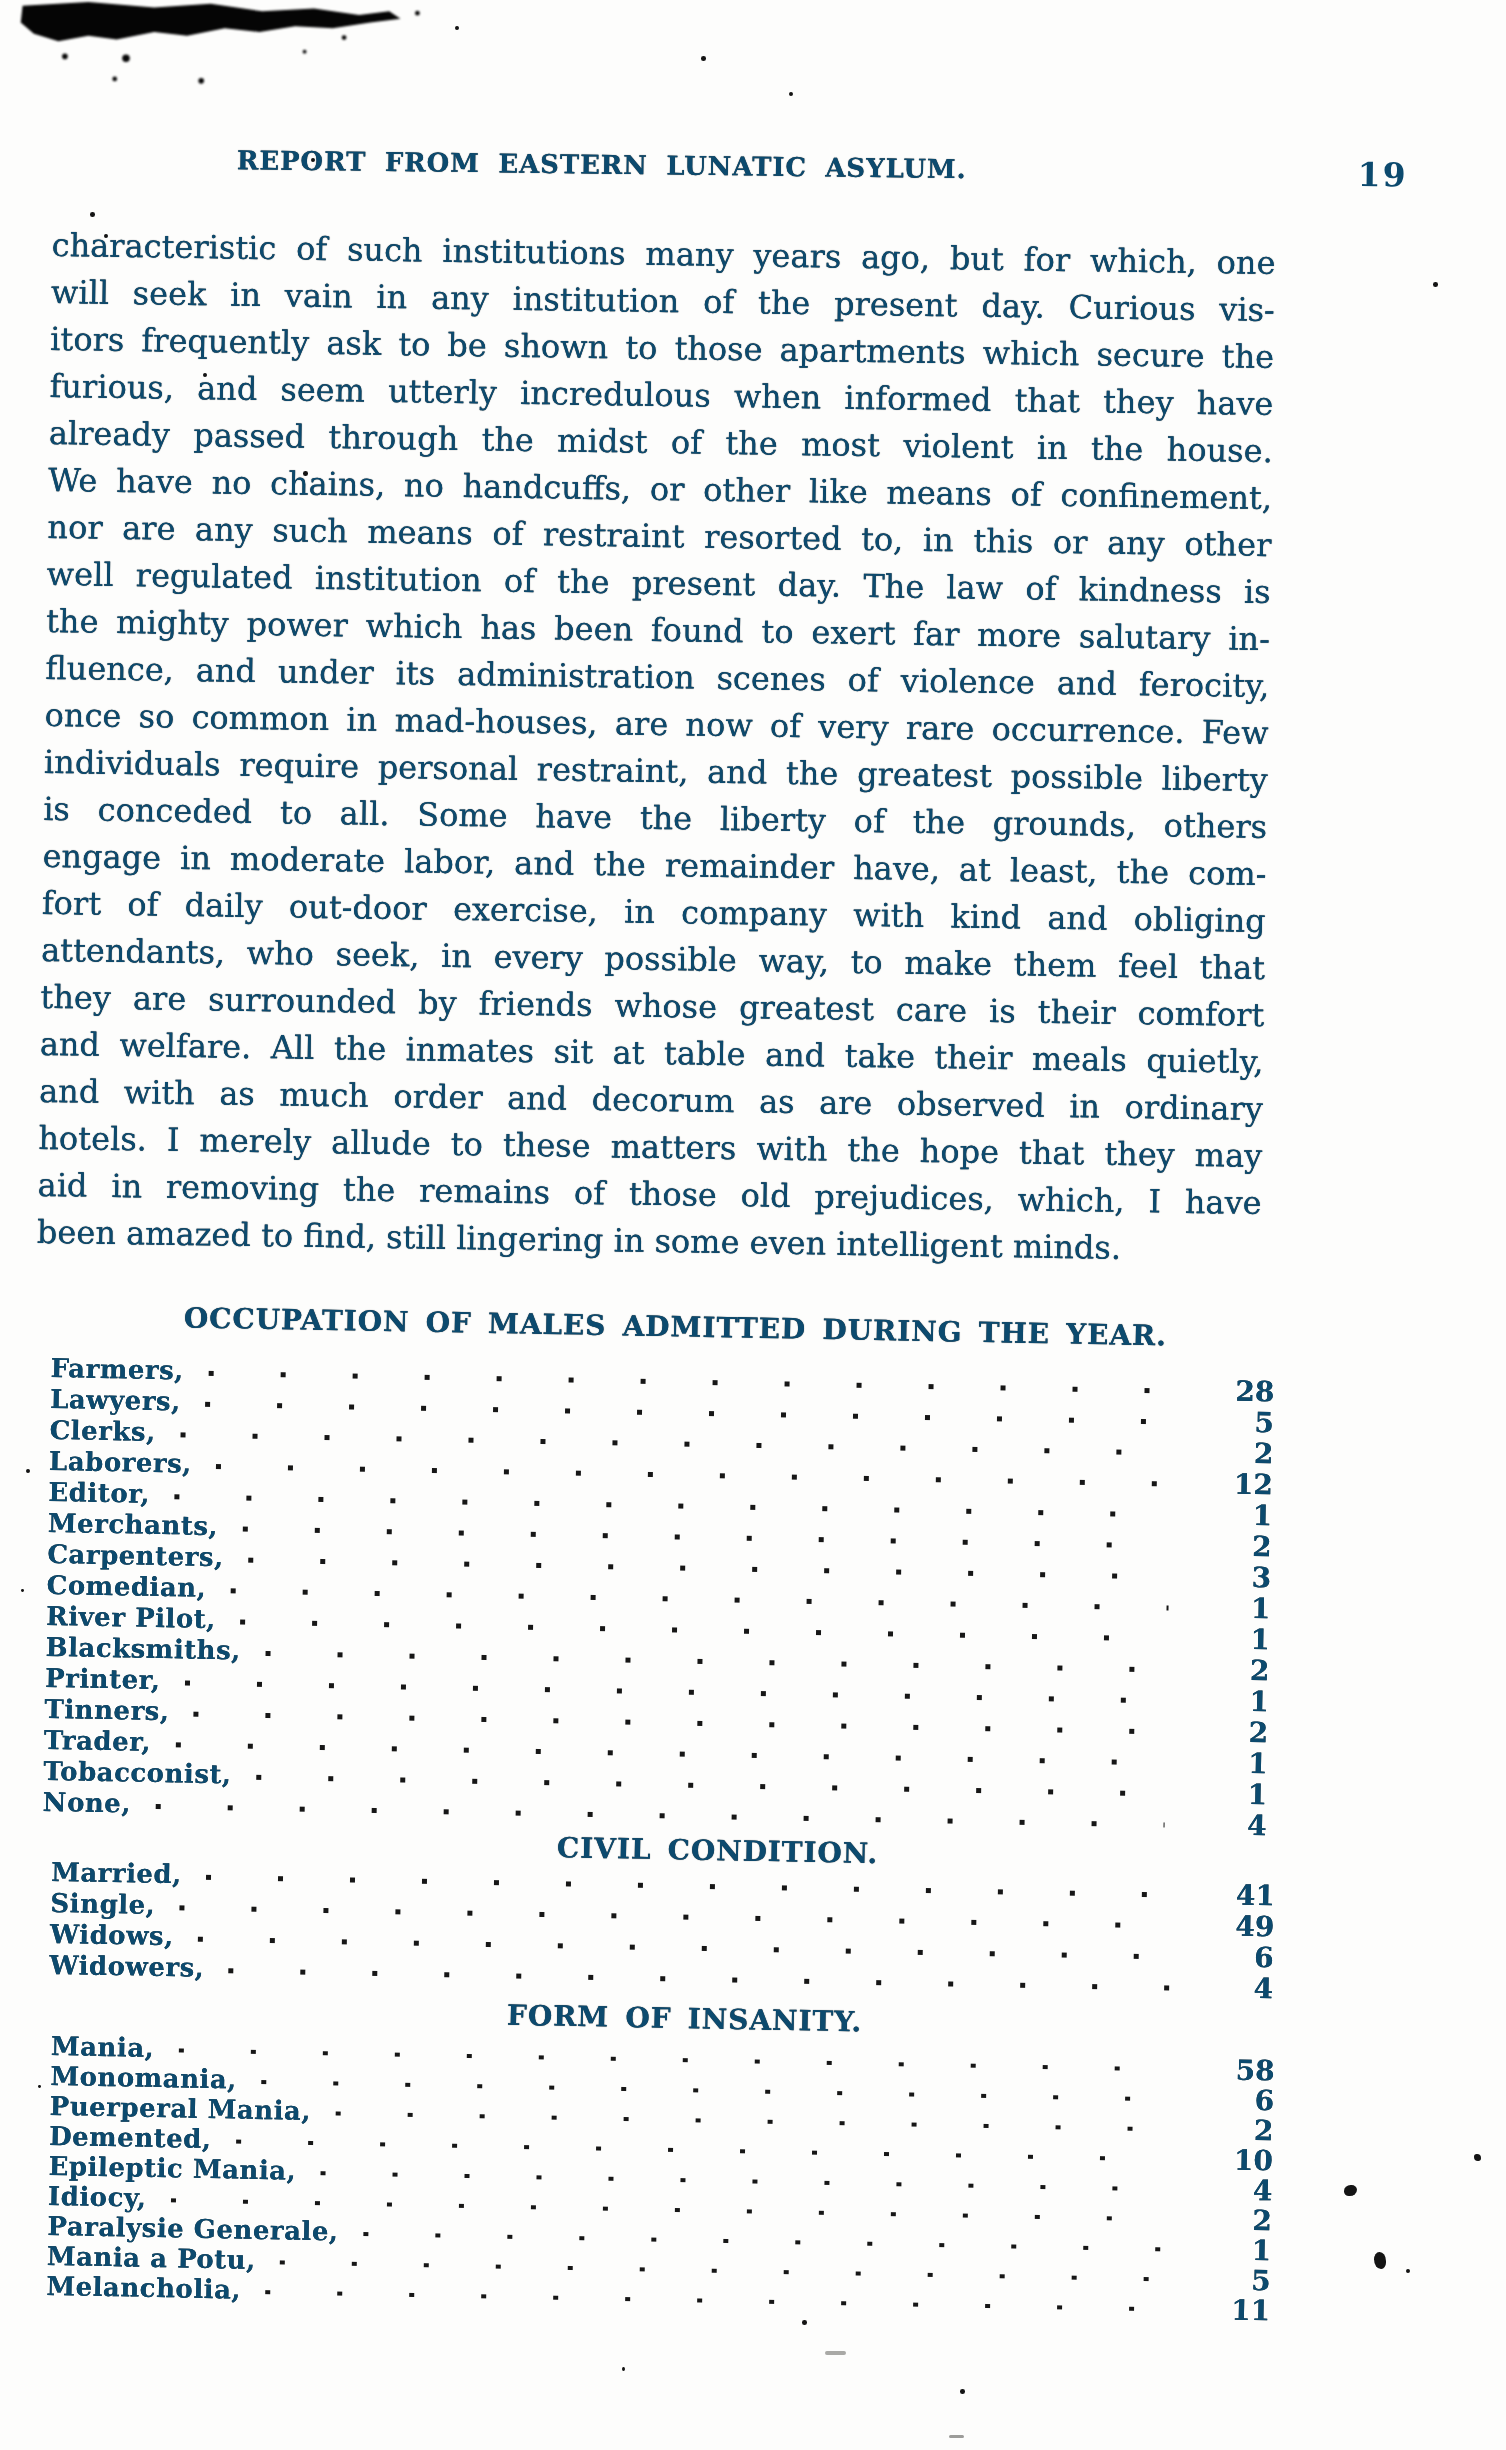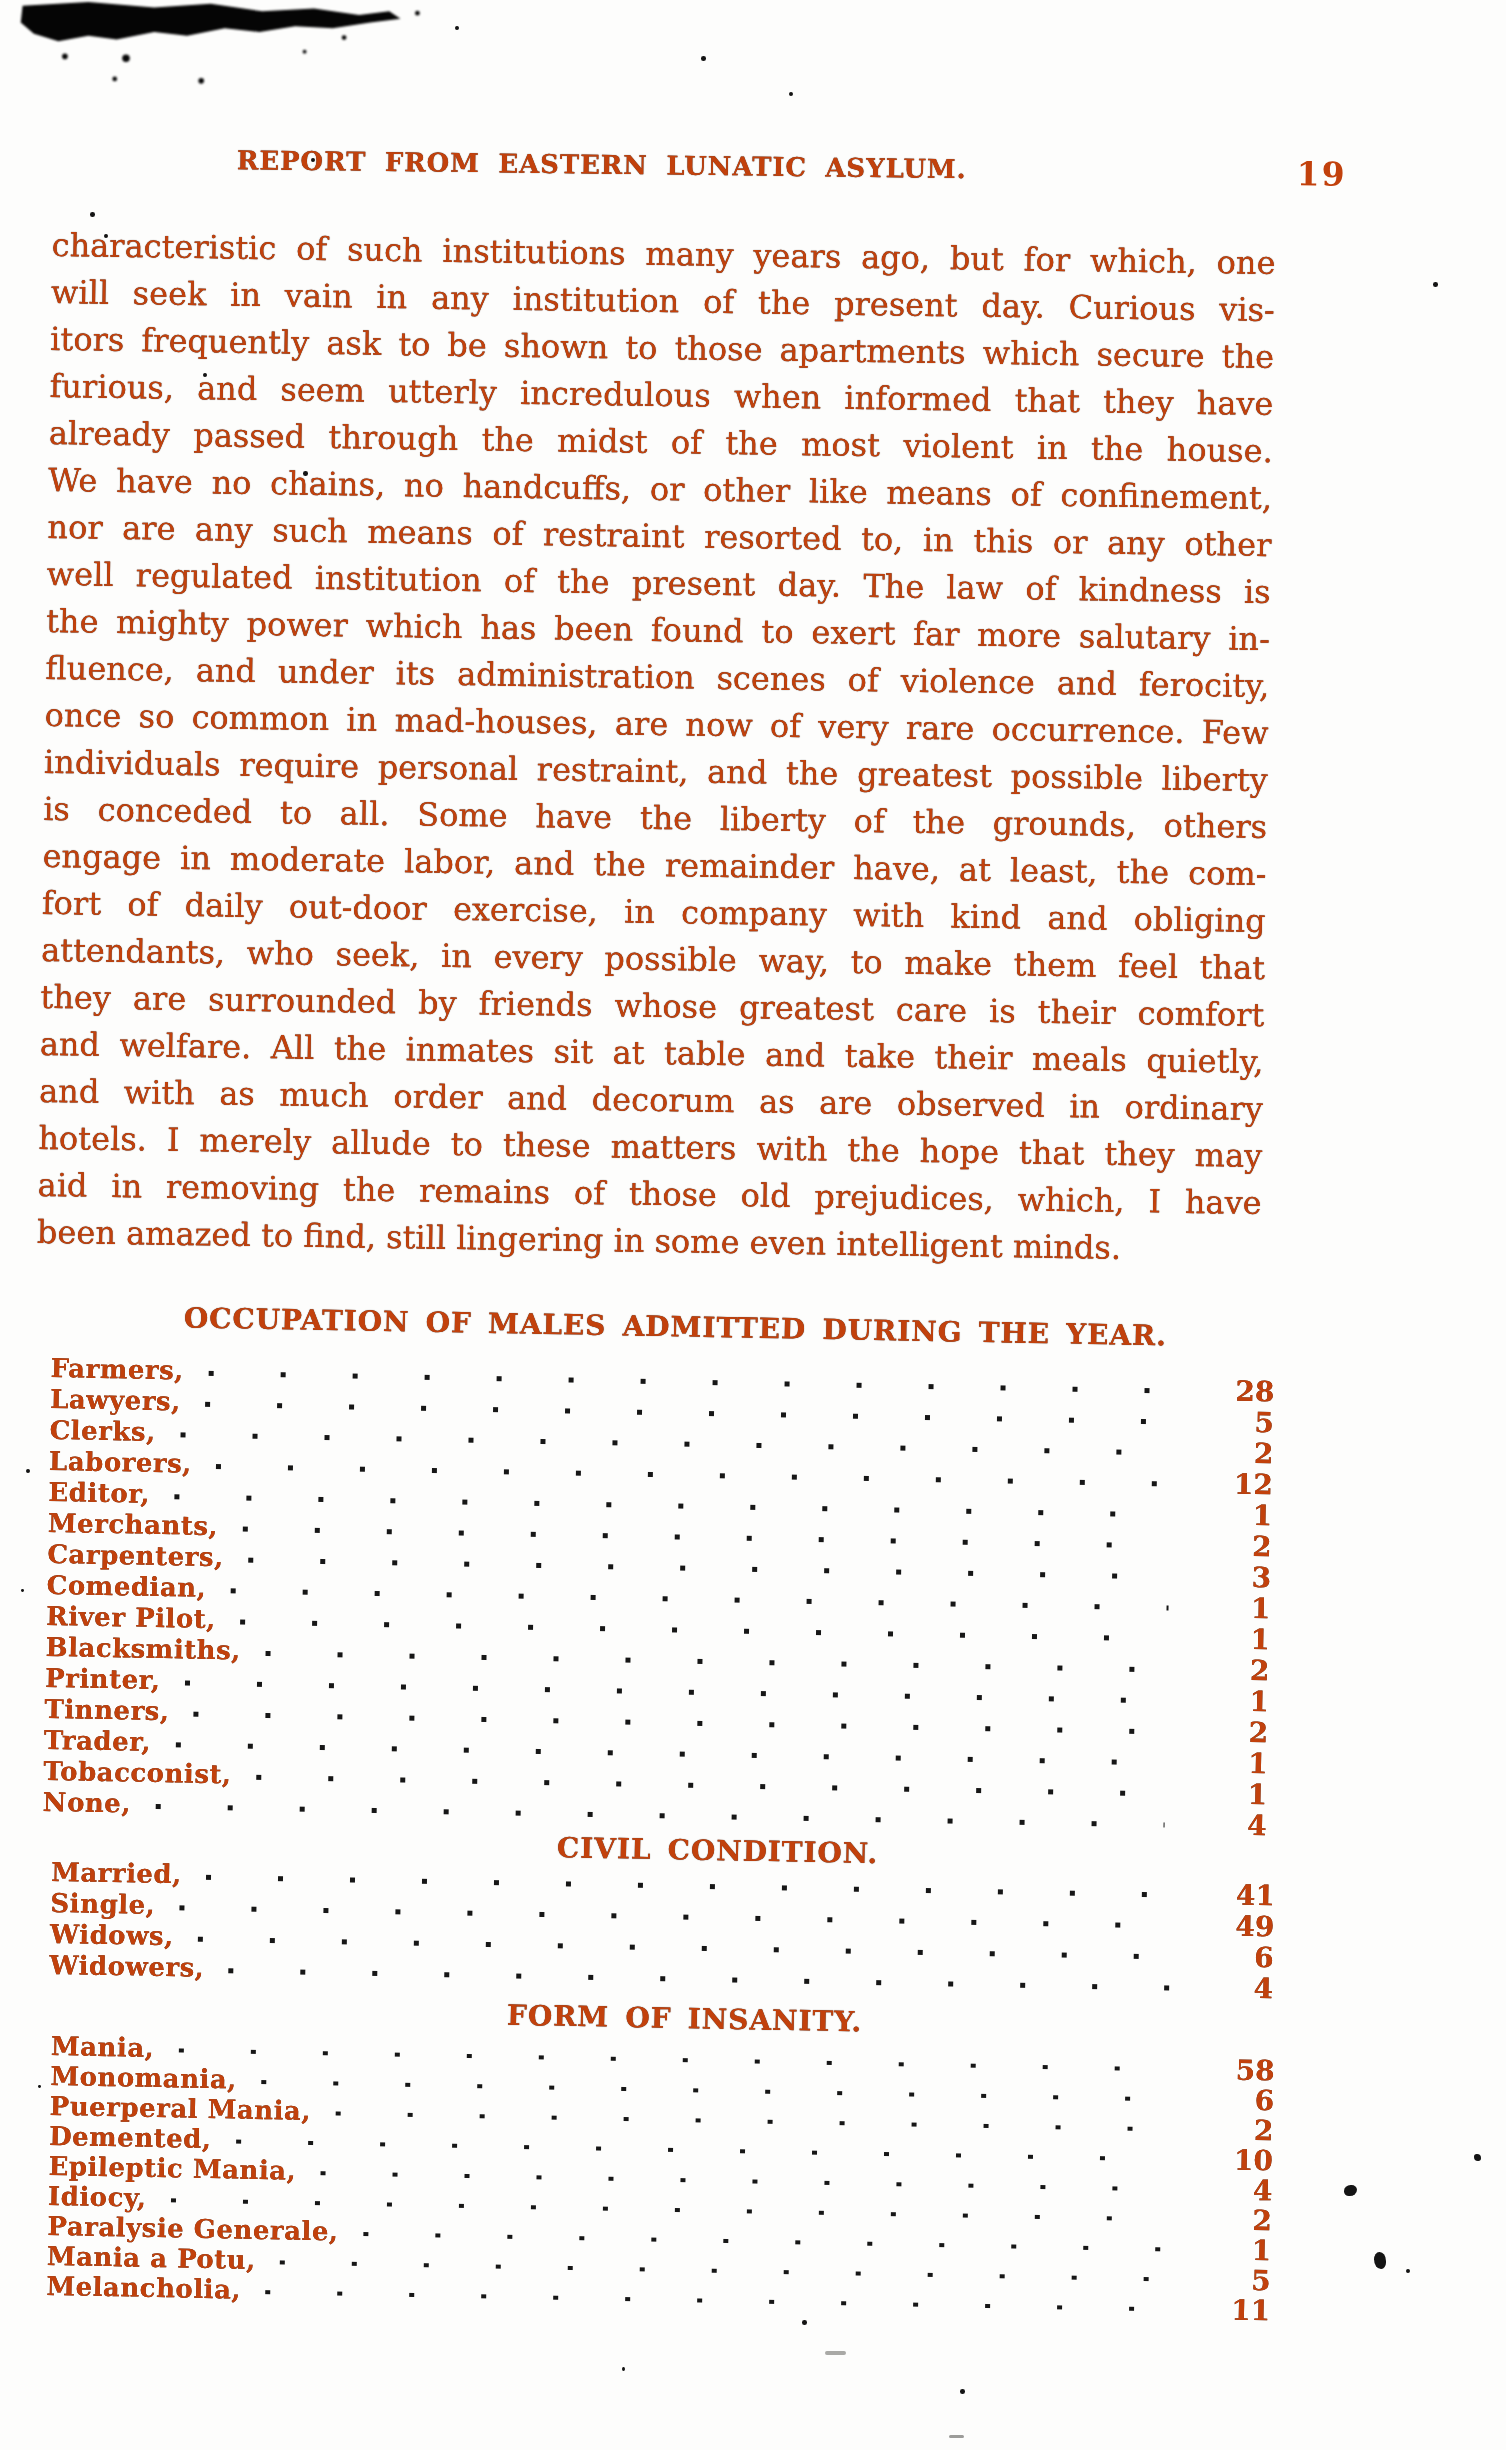--- a/index.html
+++ b/index.html
@@ -6,7 +6,7 @@
   .page {
     position:relative; width:1507px; height:2450px; margin:0 auto;
     background:#fdfdfc; overflow:hidden;
-    font-family:"DejaVu Serif", serif; color:#c2410c;
+    font-family:"DejaVu Serif", serif; color:#0c4a6e;
   }
   
   .smudge { position:absolute; left:13px; top:0; filter:blur(1px); }

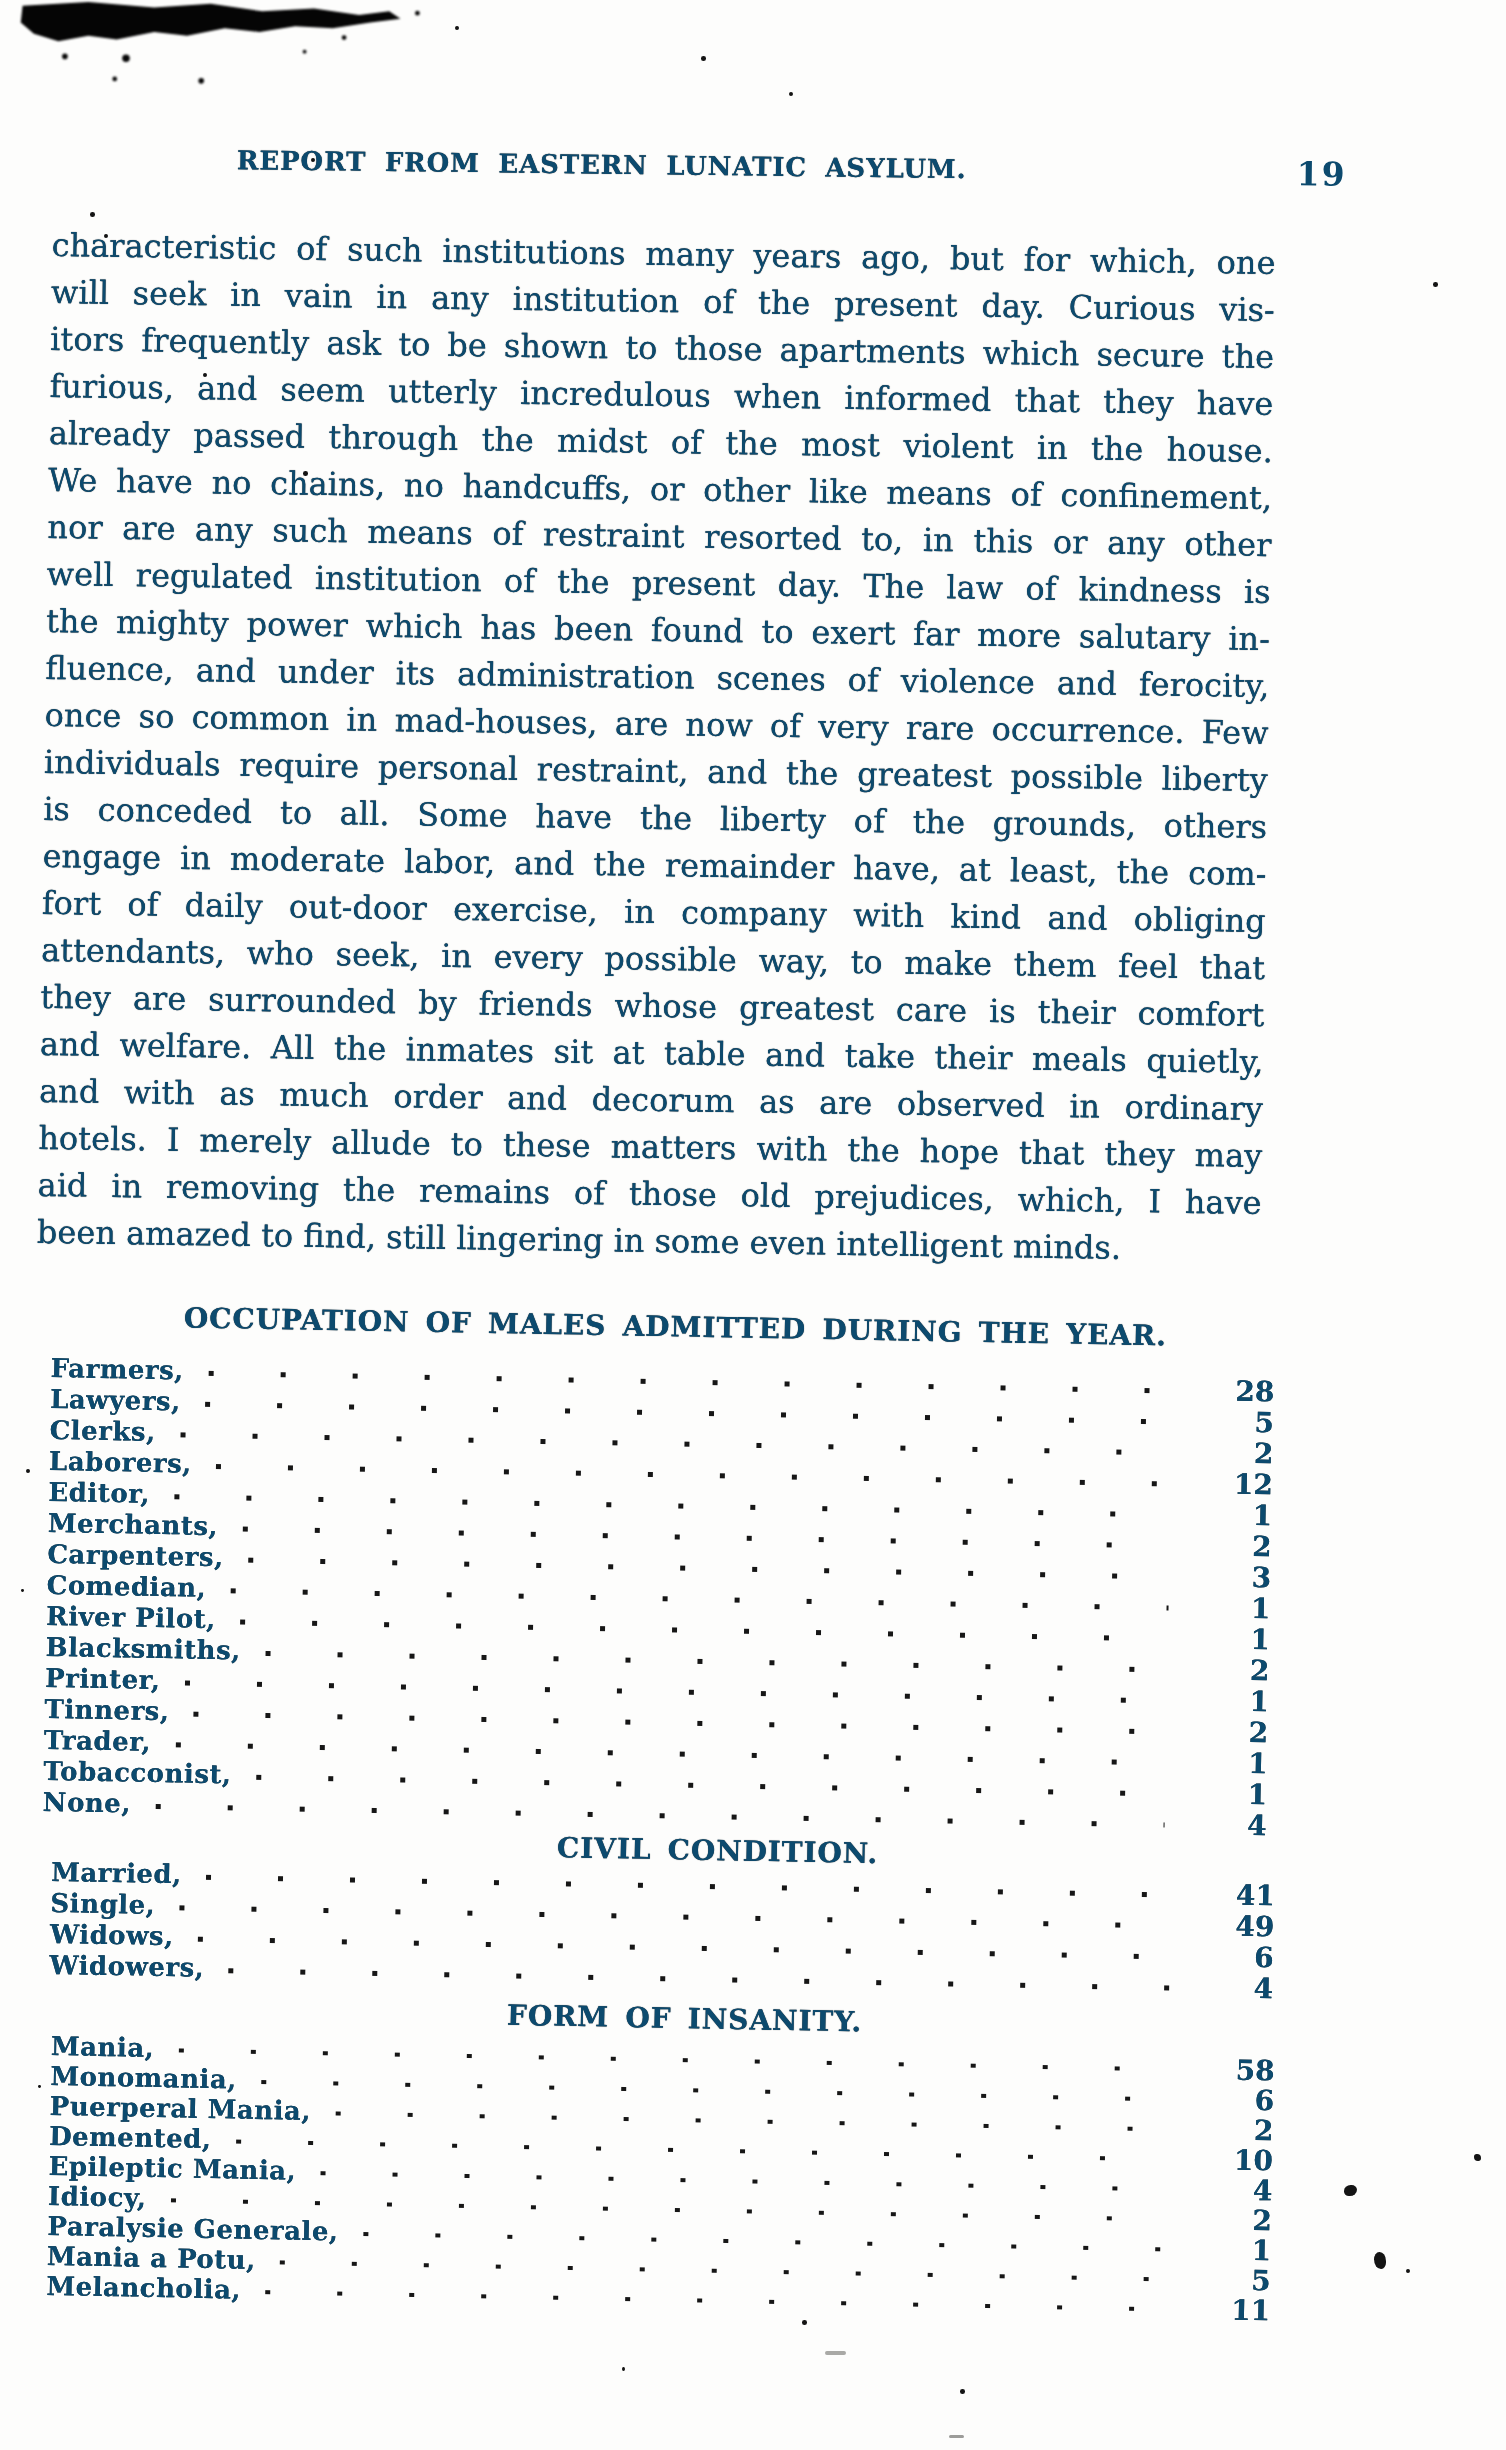--- a/index.html
+++ b/index.html
@@ -22,7 +22,7 @@
     text-shadow:0 0 0.8px rgba(0,0,0,0.85);
   }
   .page-num {
-    position:absolute; left:1245px; top:-3.8px;
+    position:absolute; left:1306px; top:-3.8px;
     font-size:33px; font-weight:bold; letter-spacing:1.9px;
   }
   

